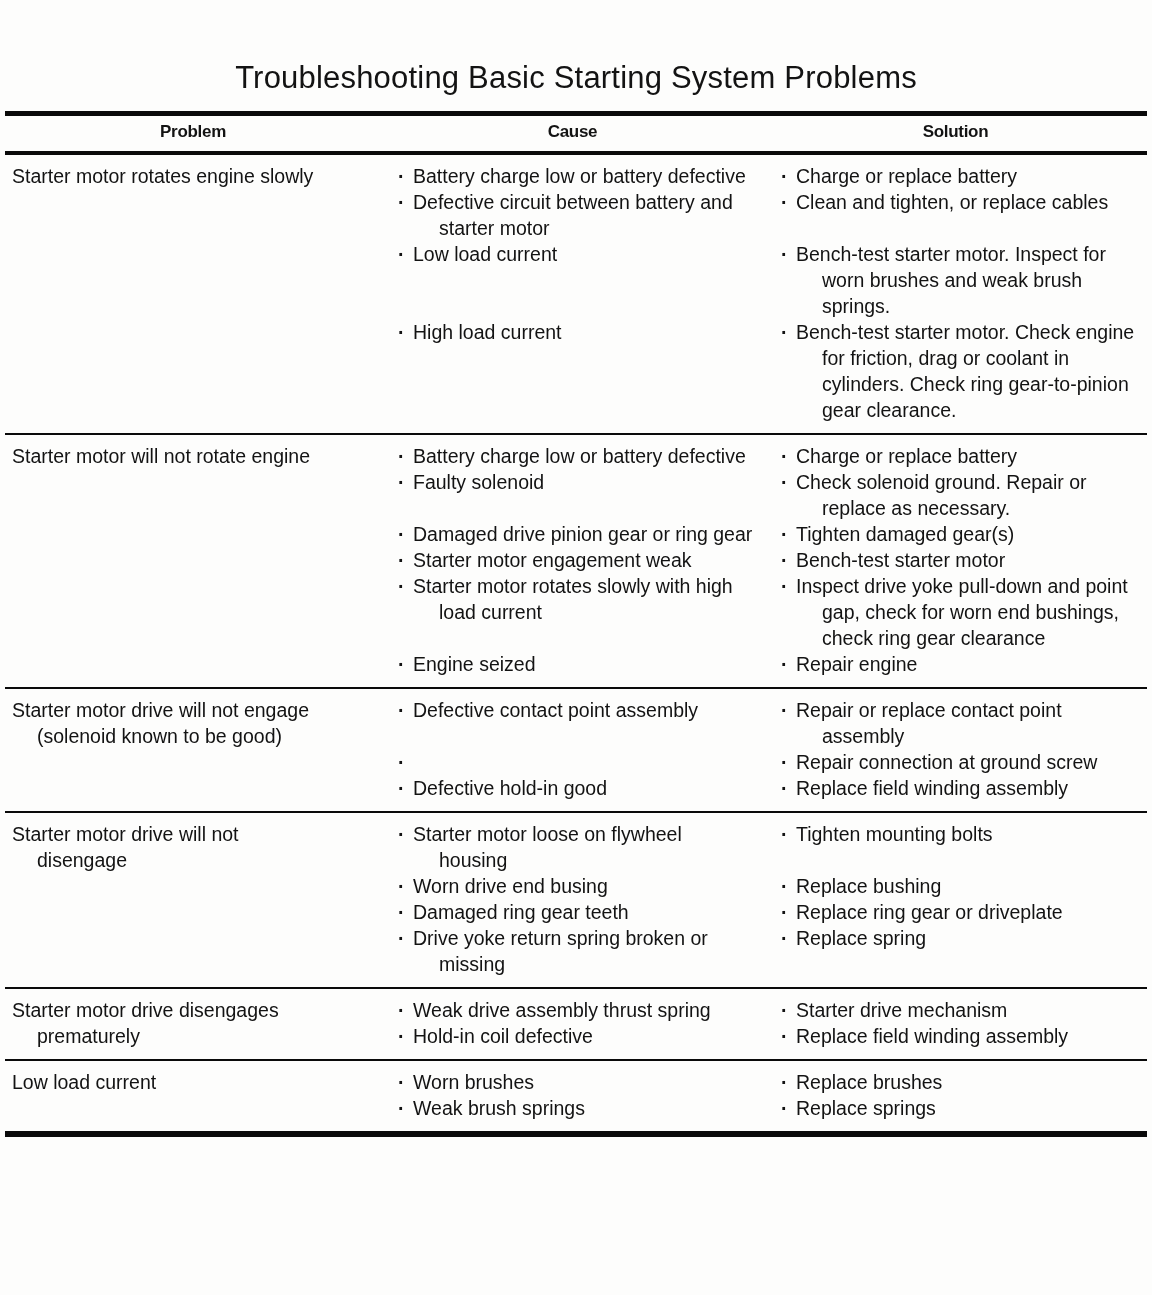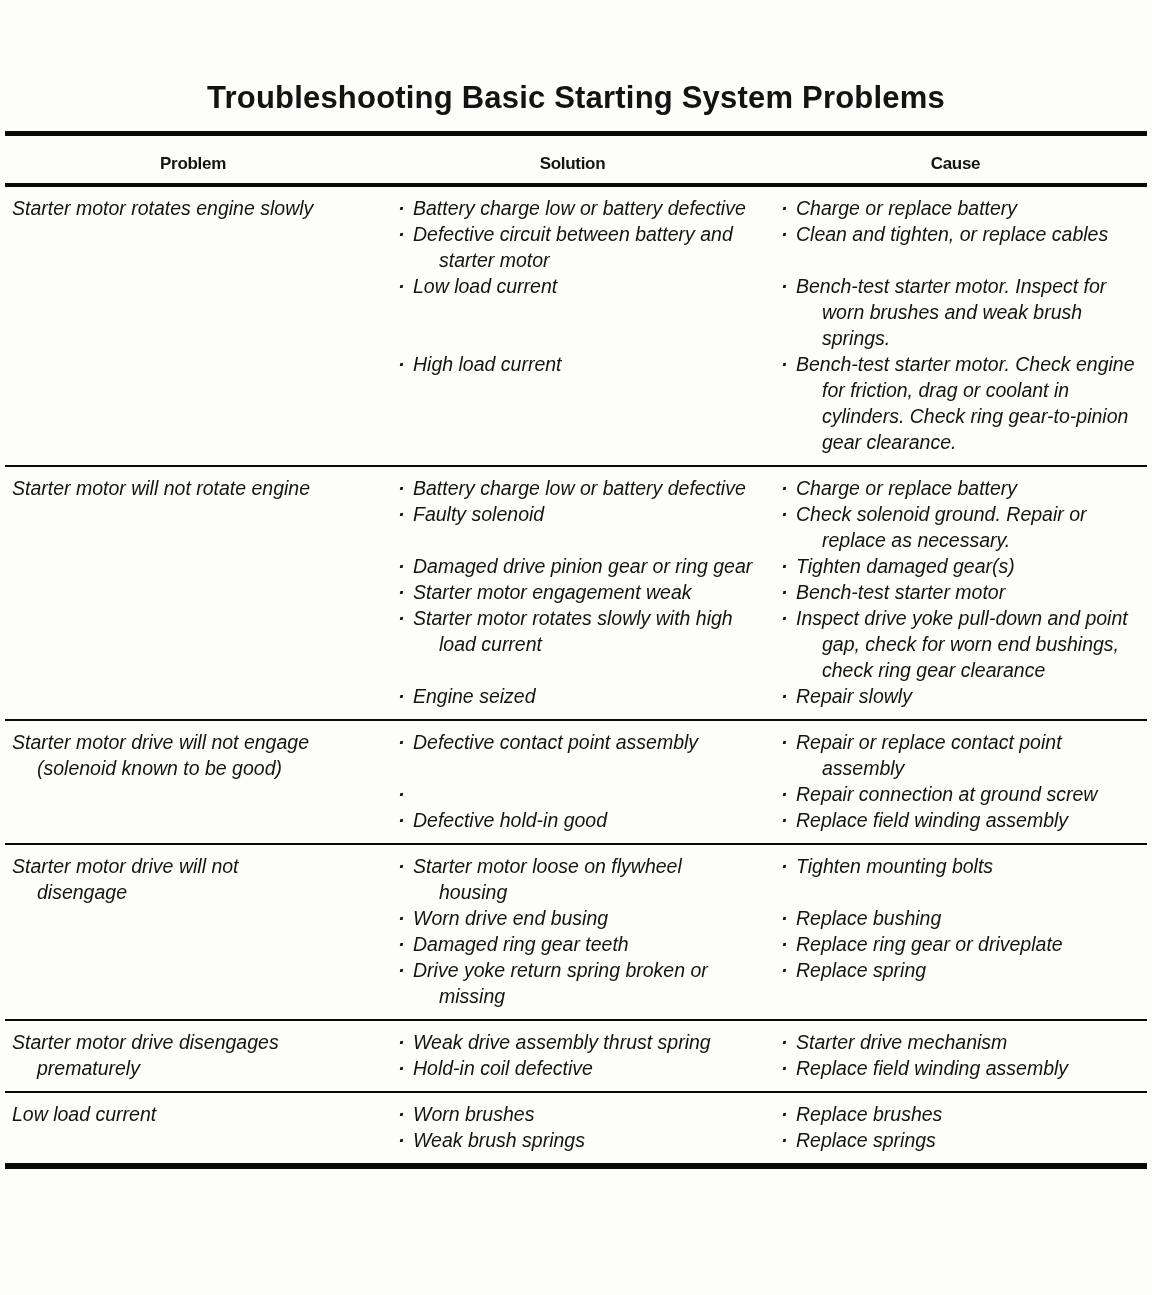--- a/index.html
+++ b/index.html
@@ -15,11 +15,11 @@
   }
   .title {
     margin: 0;
-    padding-top: 80px;
+    padding-top: 60px;
     padding-bottom: 15px;
     text-align: center;
     font-size: 31px;
-    font-weight: bold;
+    font-weight: normal;
     letter-spacing: 0.2px;
   }
   .tbl {

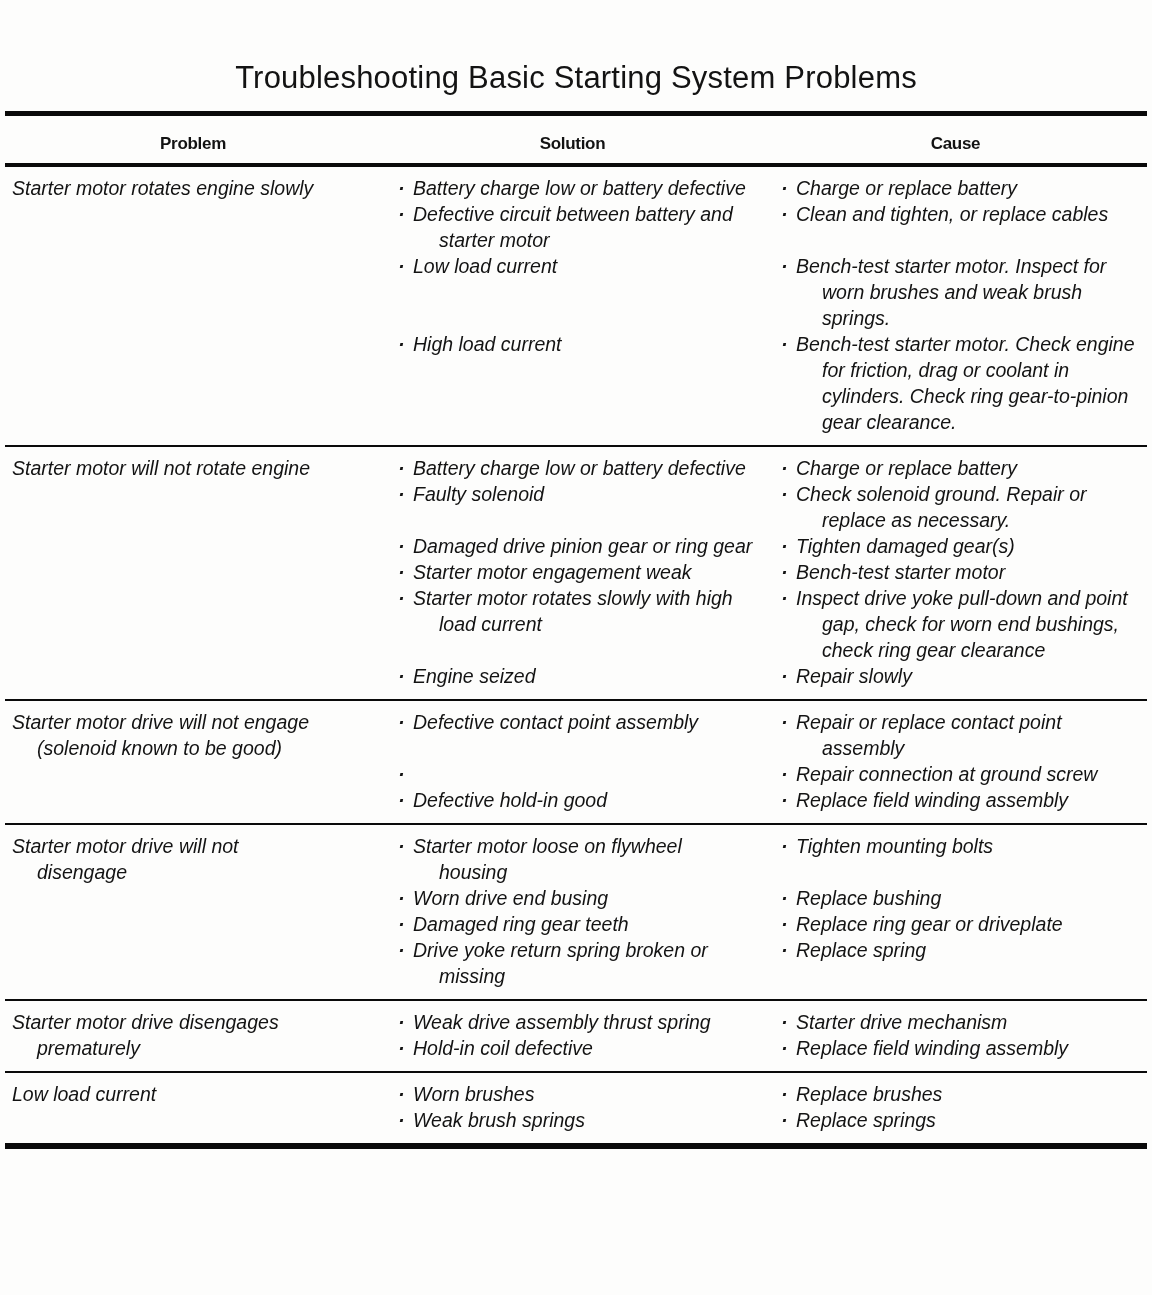--- a/index.html
+++ b/index.html
@@ -37,7 +37,6 @@
     font-size: 17px;
     font-weight: bold;
     letter-spacing: -0.3px;
-    margin-top: 12px;
   }
   .row {
     display: grid;

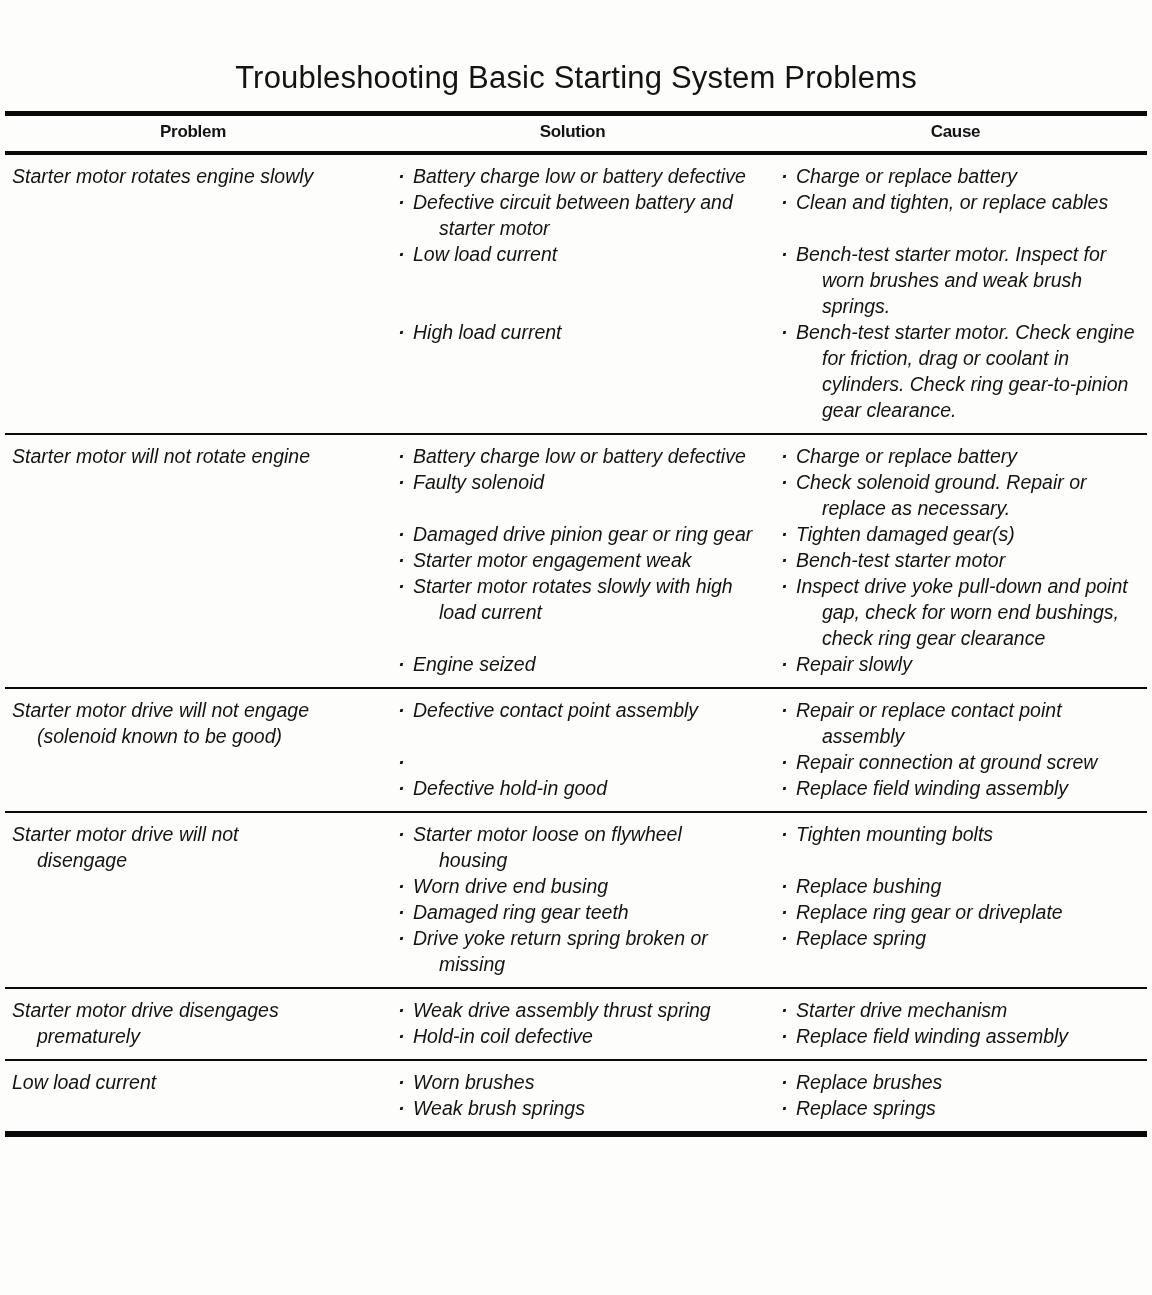--- a/index.html
+++ b/index.html
@@ -85,8 +85,8 @@
   <div class="tbl">
     <div class="thead">
       <div class="th">Problem</div>
+      <div class="th">Cause</div>
       <div class="th">Solution</div>
-      <div class="th">Cause</div>
     </div>
 
     <div class="row">

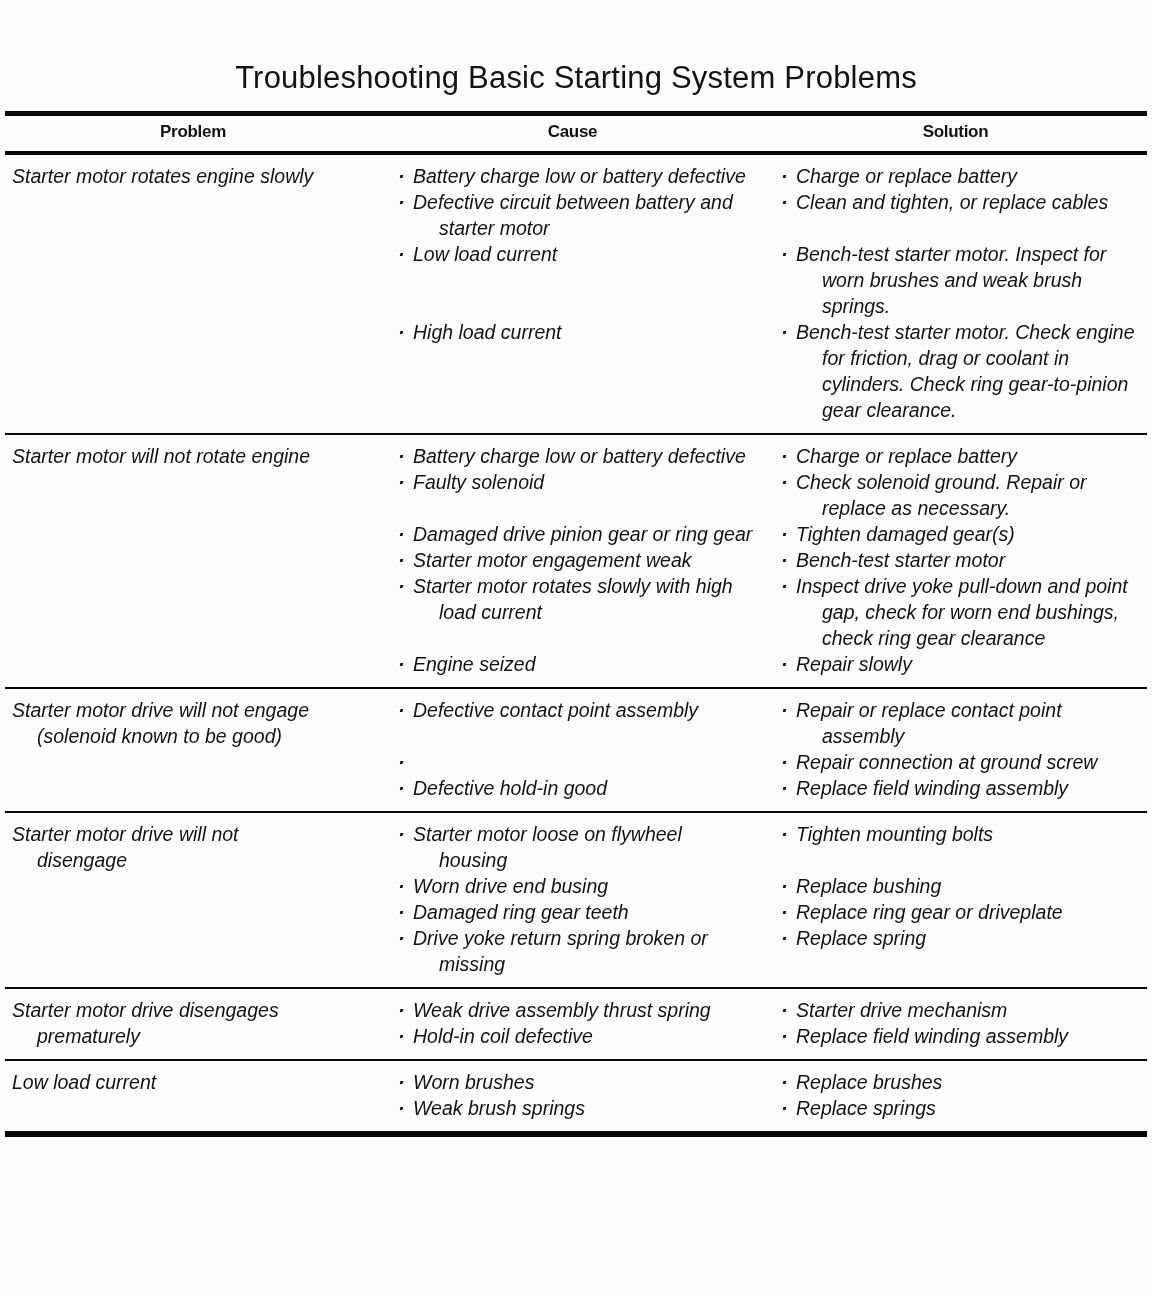--- a/index.html
+++ b/index.html
@@ -43,7 +43,6 @@
     grid-template-columns: 376px 1fr;
     border-bottom: 2px solid #0a0a0a;
     padding: 8px 0 10px 0;
-    font-style: italic;
   }
   .row:last-child { border-bottom: 6px solid #0a0a0a; }
   .problem {

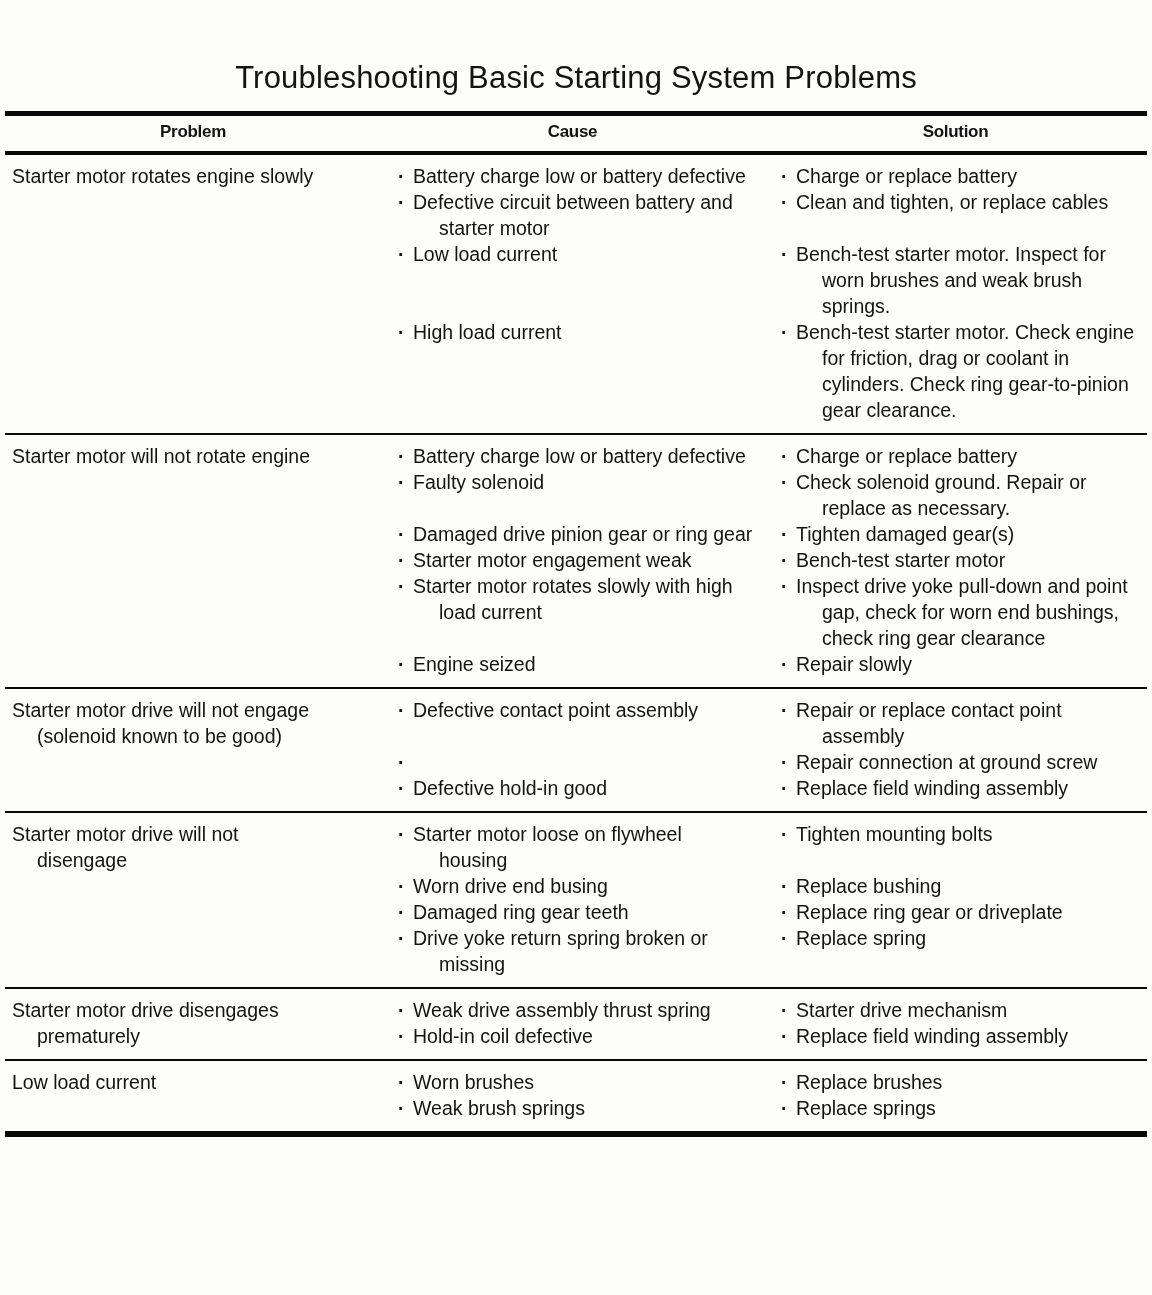--- a/index.html
+++ b/index.html
@@ -135,7 +135,7 @@
         </div>
         <div class="pair">
           <div class="li"><span class="bullet">·</span><span>Engine seized</span></div>
-          <div class="li"><span class="bullet">·</span><span>Repair slowly</span></div>
+          <div class="li"><span class="bullet">·</span><span>Repair engine</span></div>
         </div>
       </div>
     </div>

